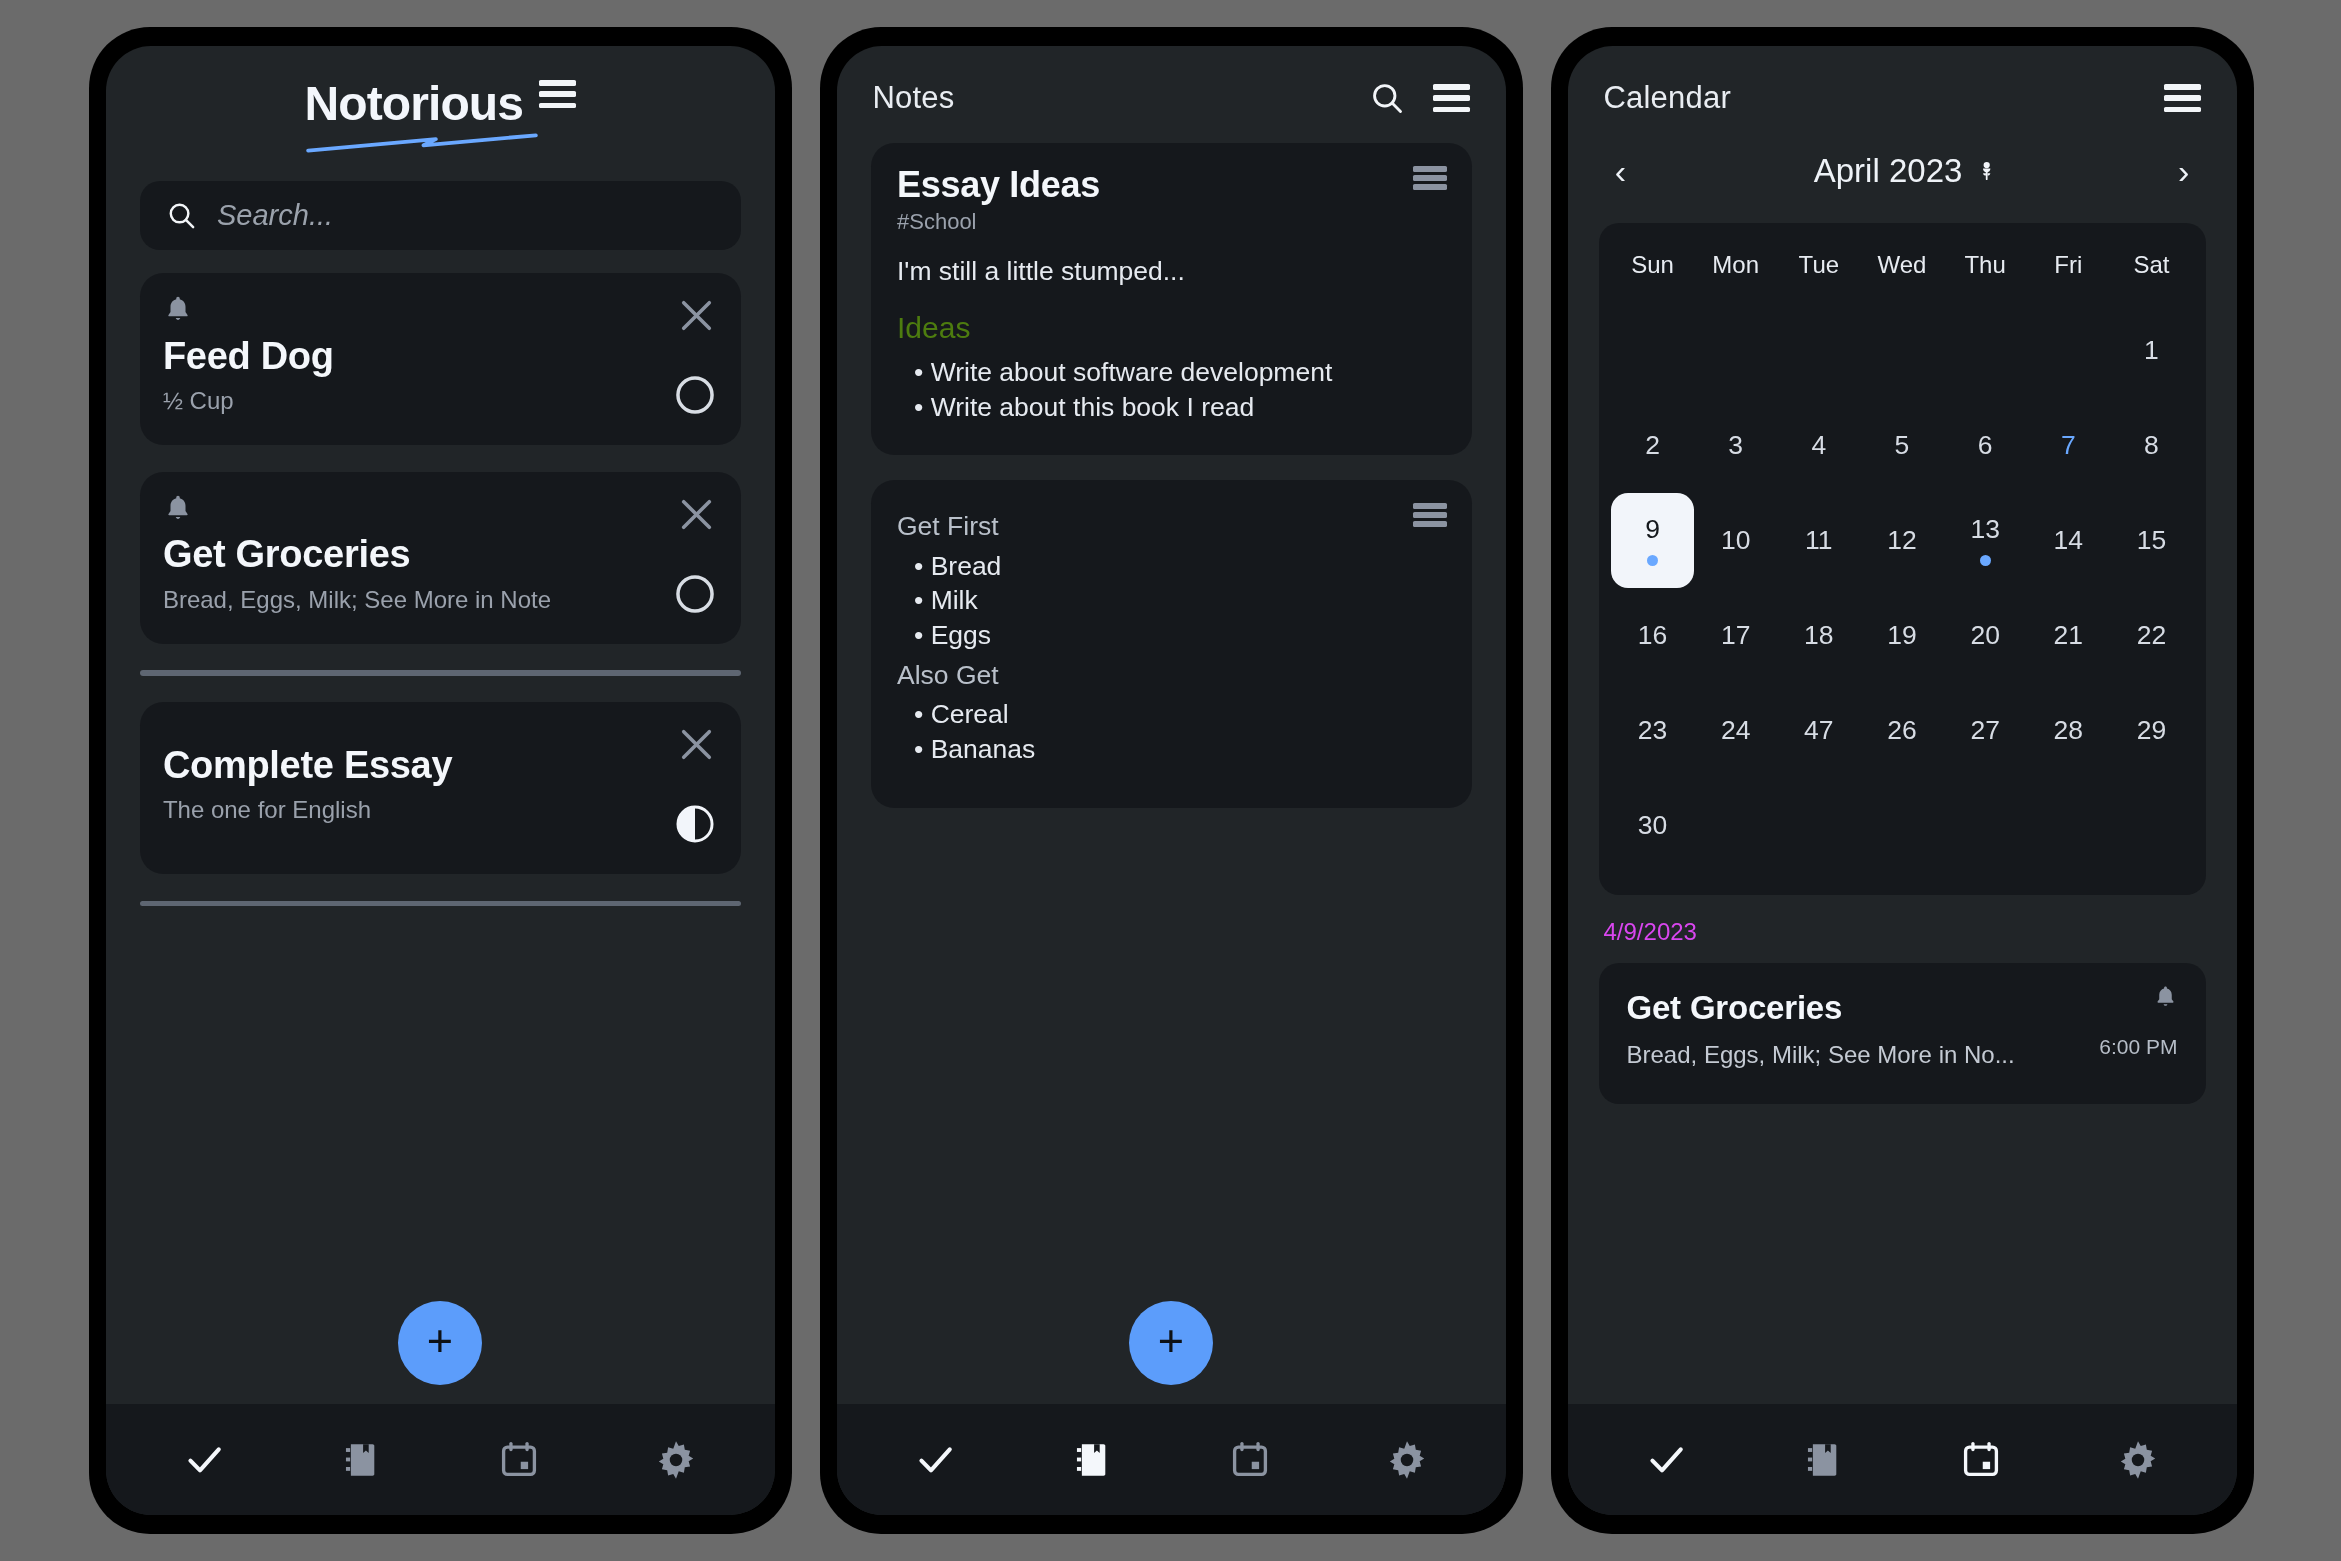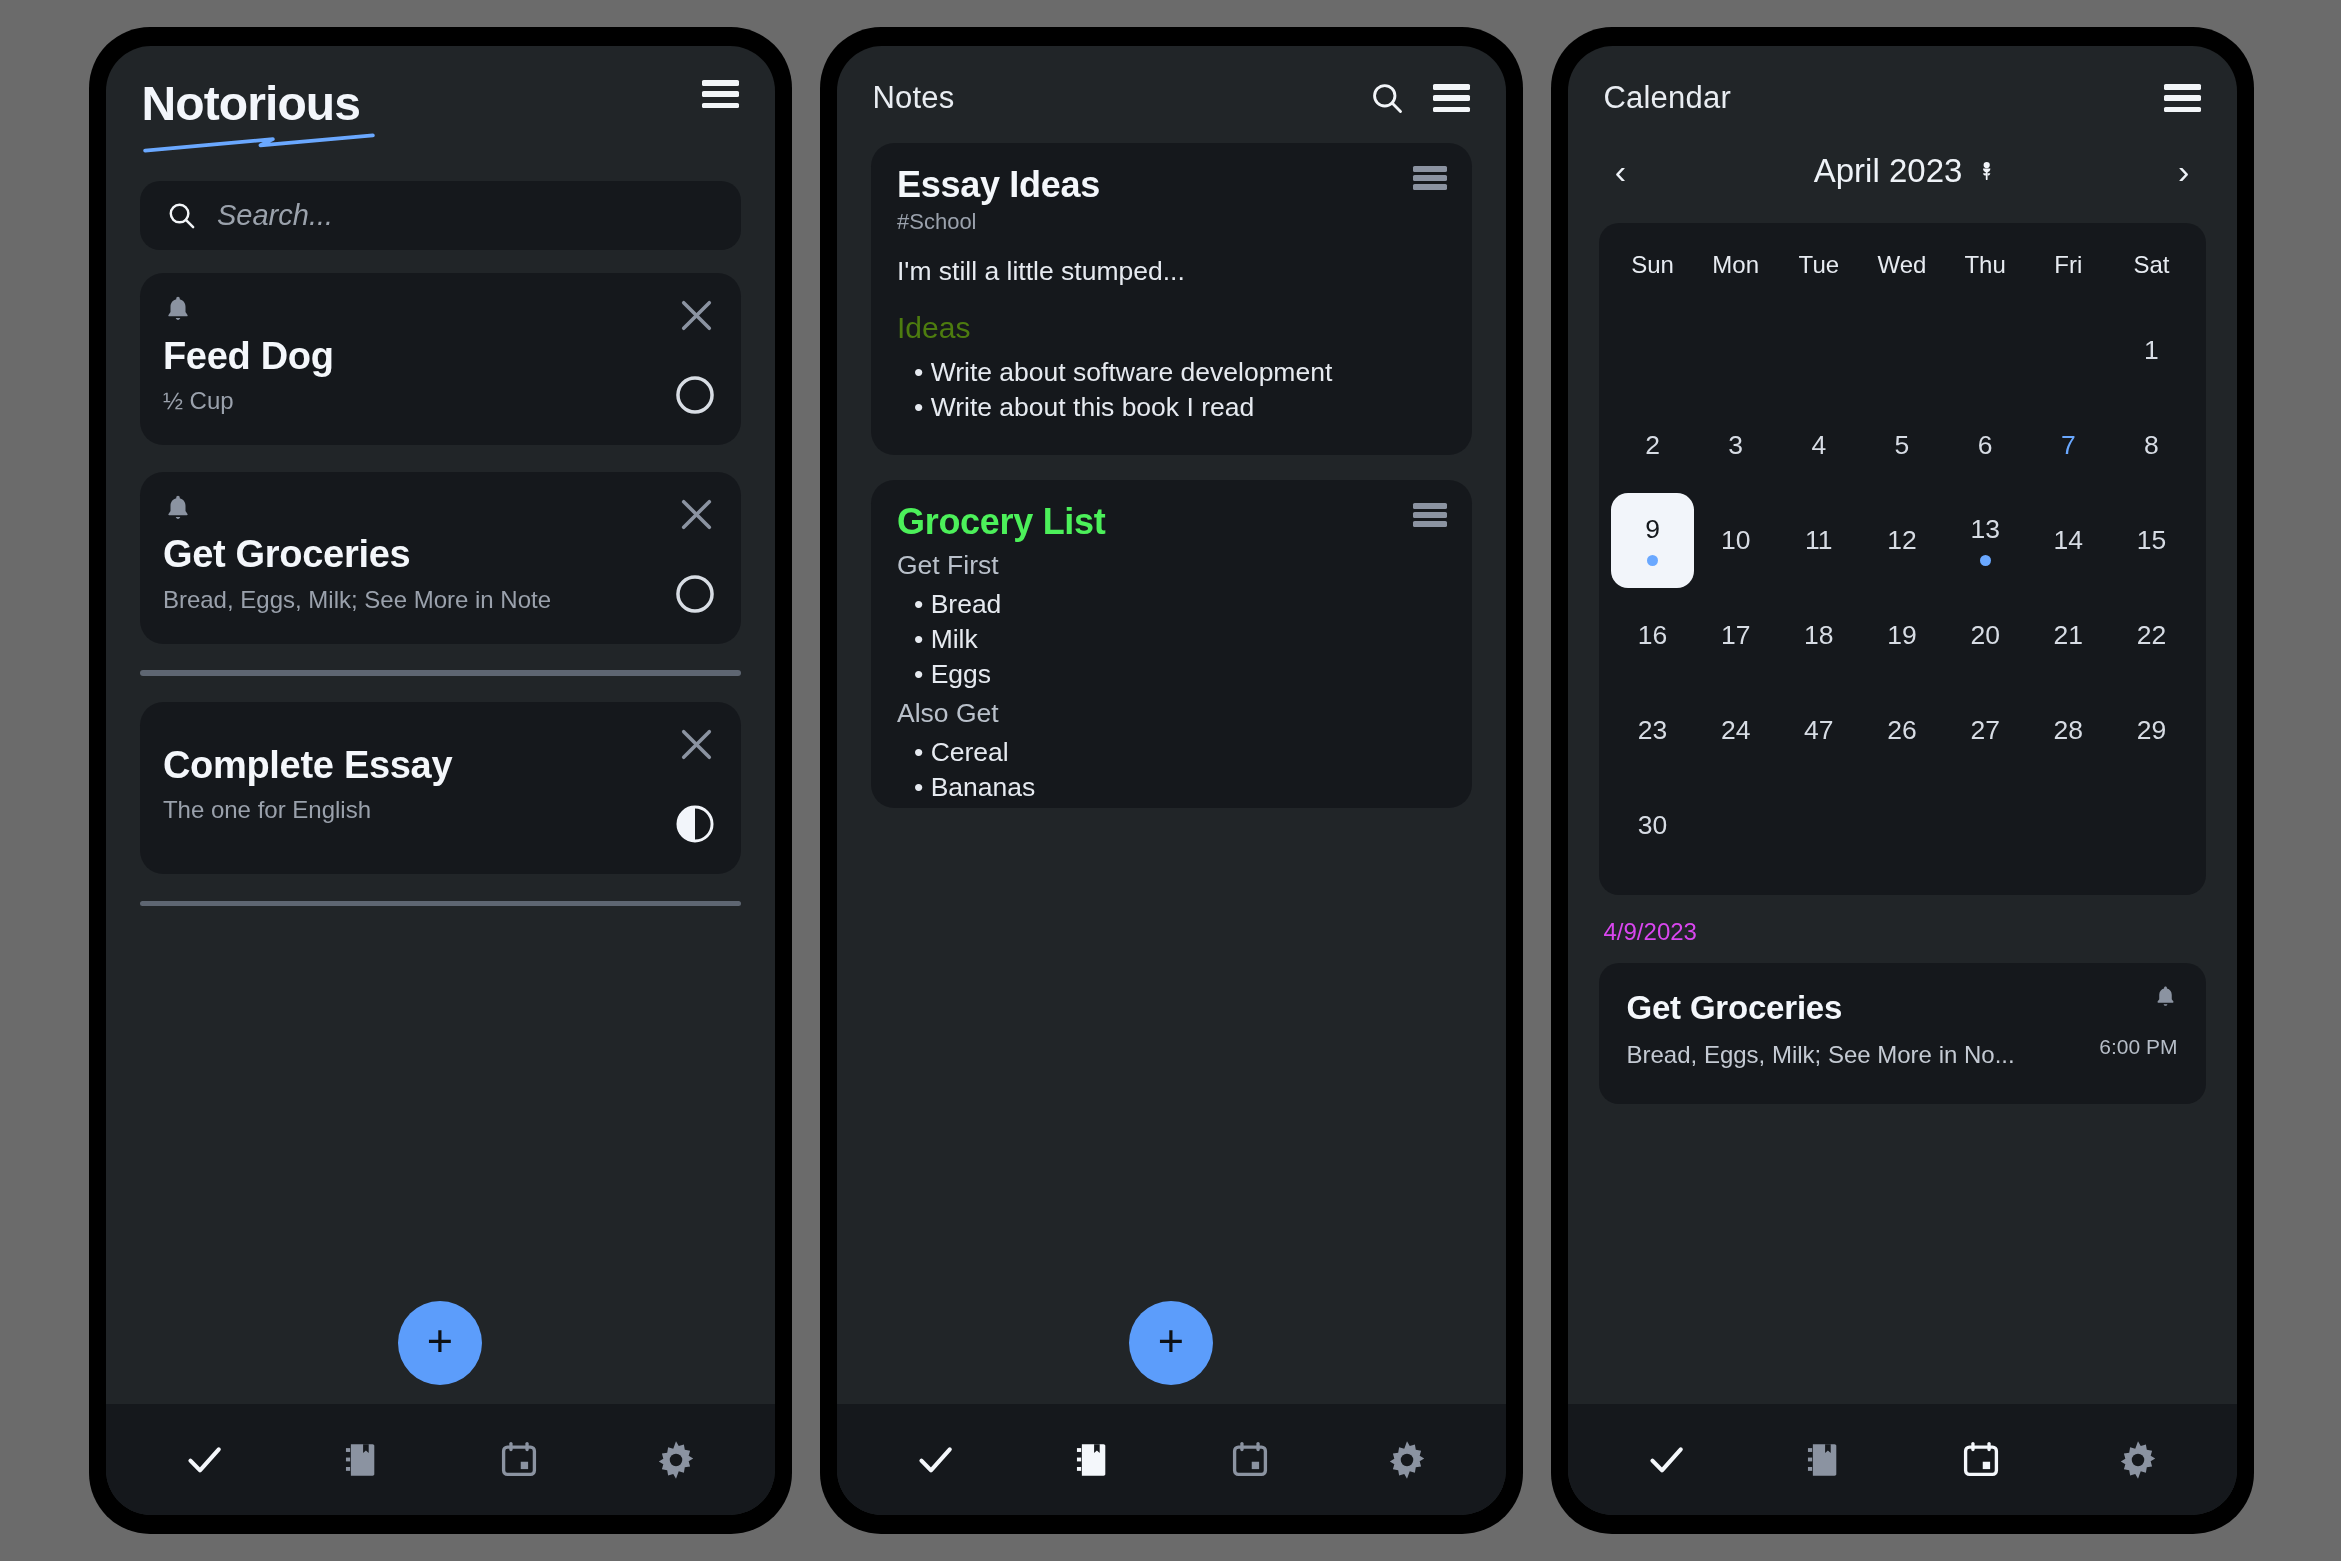--- a/index.html
+++ b/index.html
@@ -72,7 +72,7 @@
     line-height: 1;
     font-family: "Liberation Sans", sans-serif;
   }
-  .logo-row { display: flex; align-items: flex-start; justify-content: space-between; }
+  .logo-row { display: flex; align-items: flex-start; justify-content: center; }
   .logo-bolt { margin-top: 4.7px; display: block; }
 
   

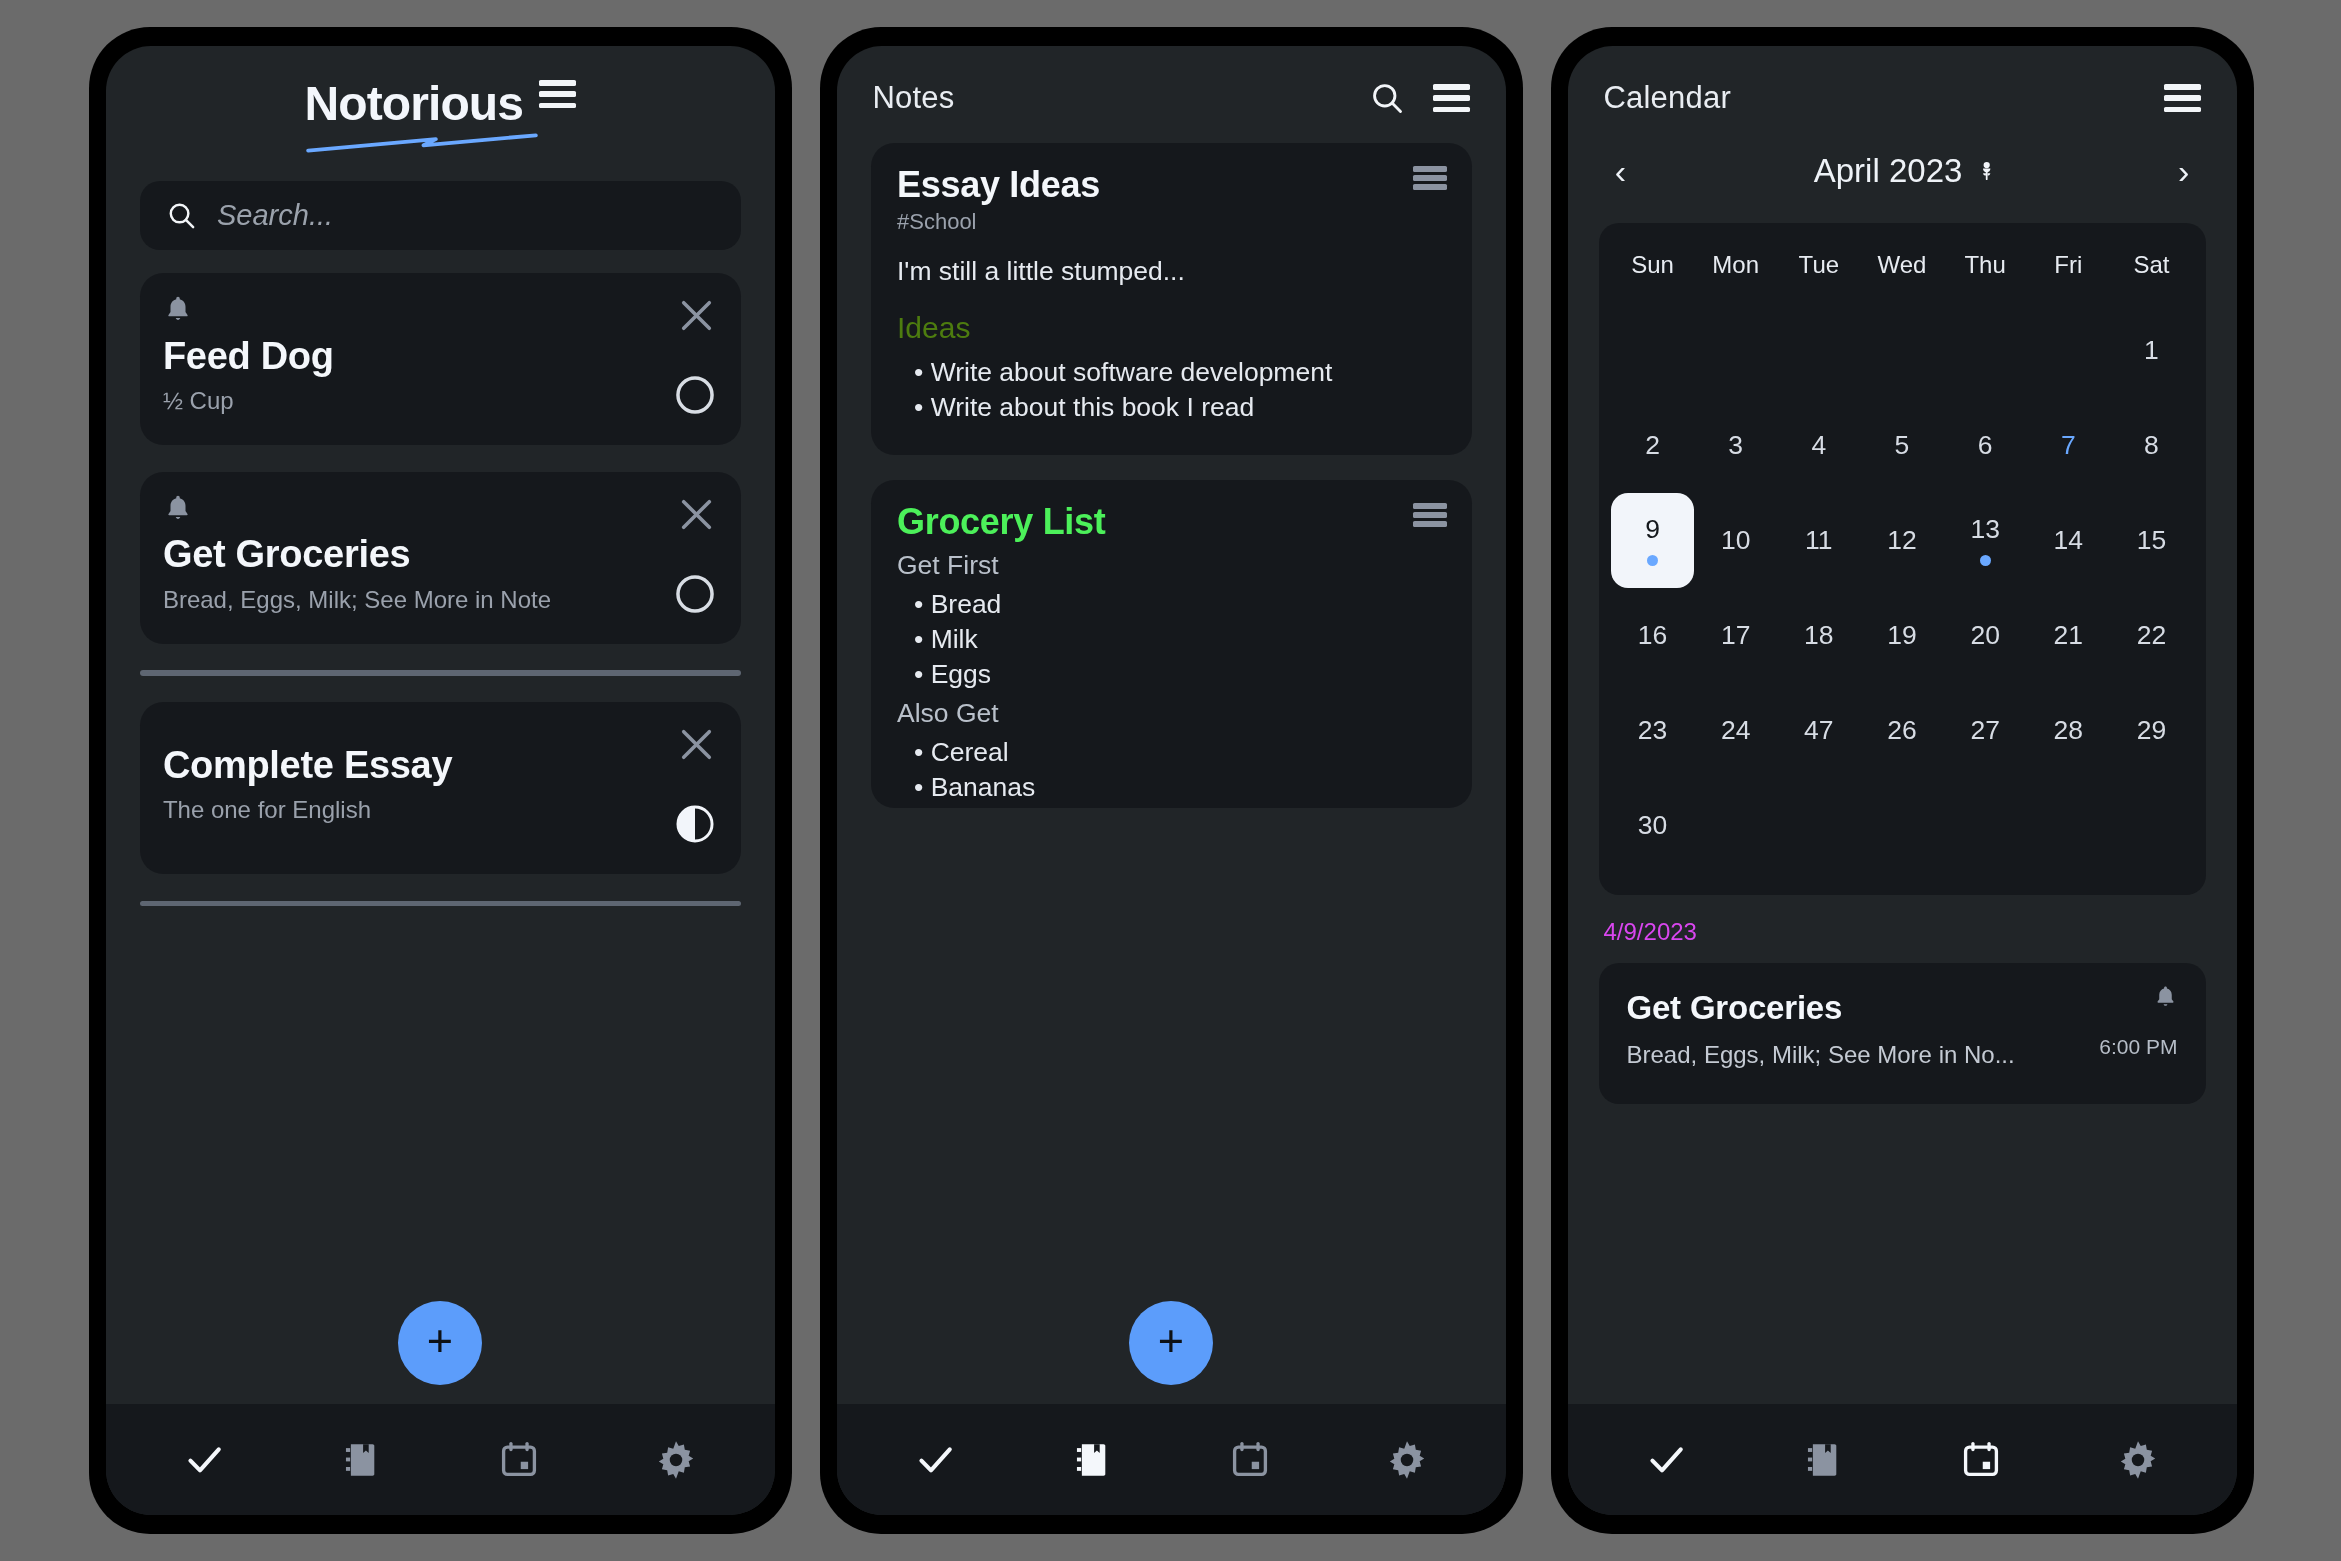--- a/index.html
+++ b/index.html
@@ -386,7 +386,6 @@
         </div>
 
         <div class="note-card h2">
-          <div class="note-title" id="grocery-title" style="color: rgb(76, 240, 90);">Grocery List</div>
           <div class="note-sub" style="margin-top:6.2px">Get First</div>
           <div class="note-bullet" style="margin-top:4.7px">• Bread</div>
           <div class="note-bullet">• Milk</div>

